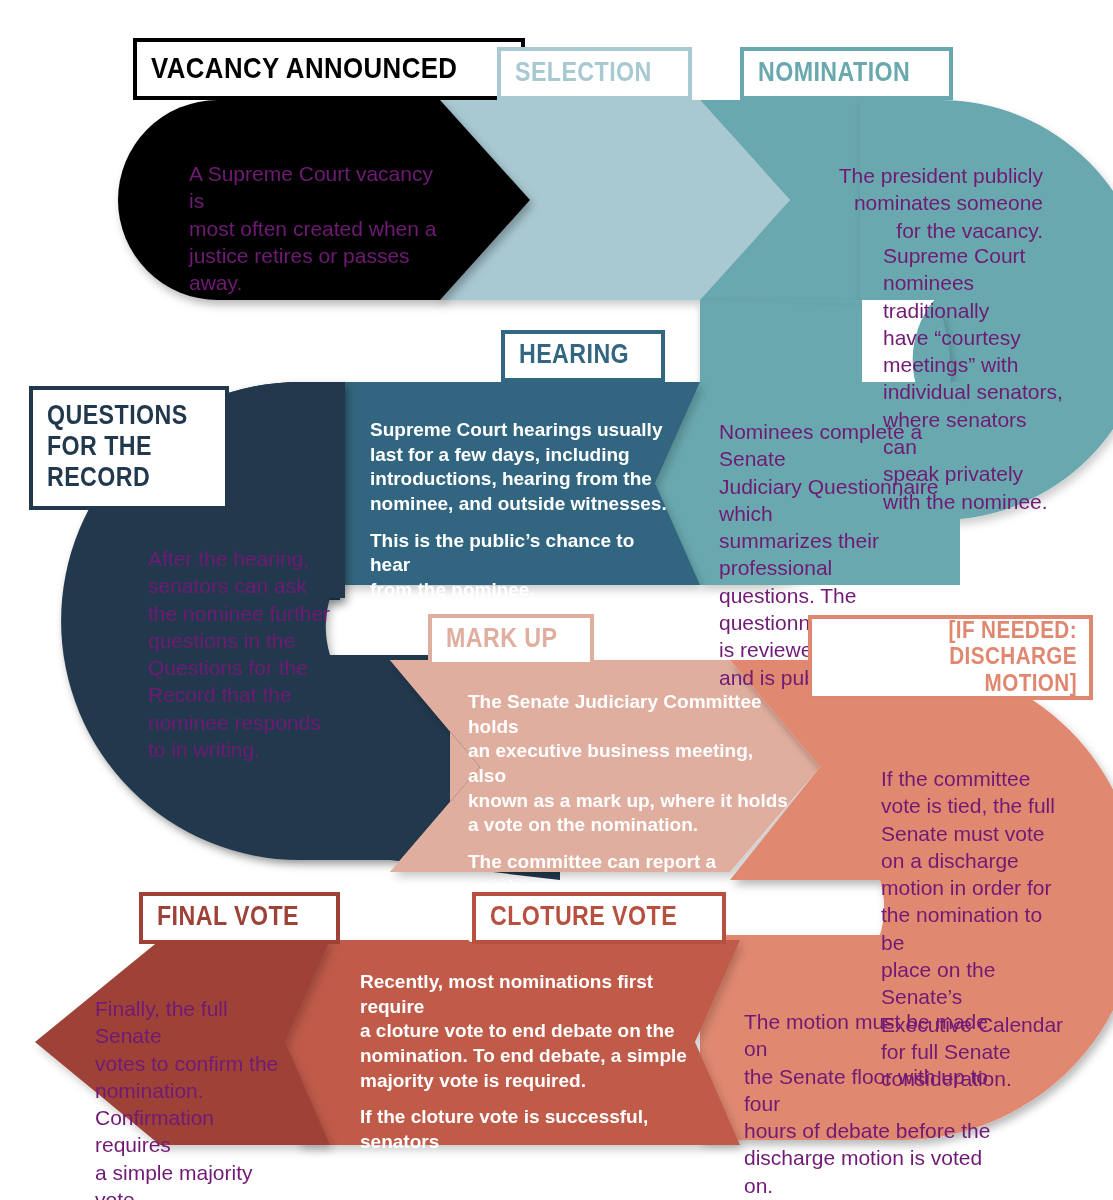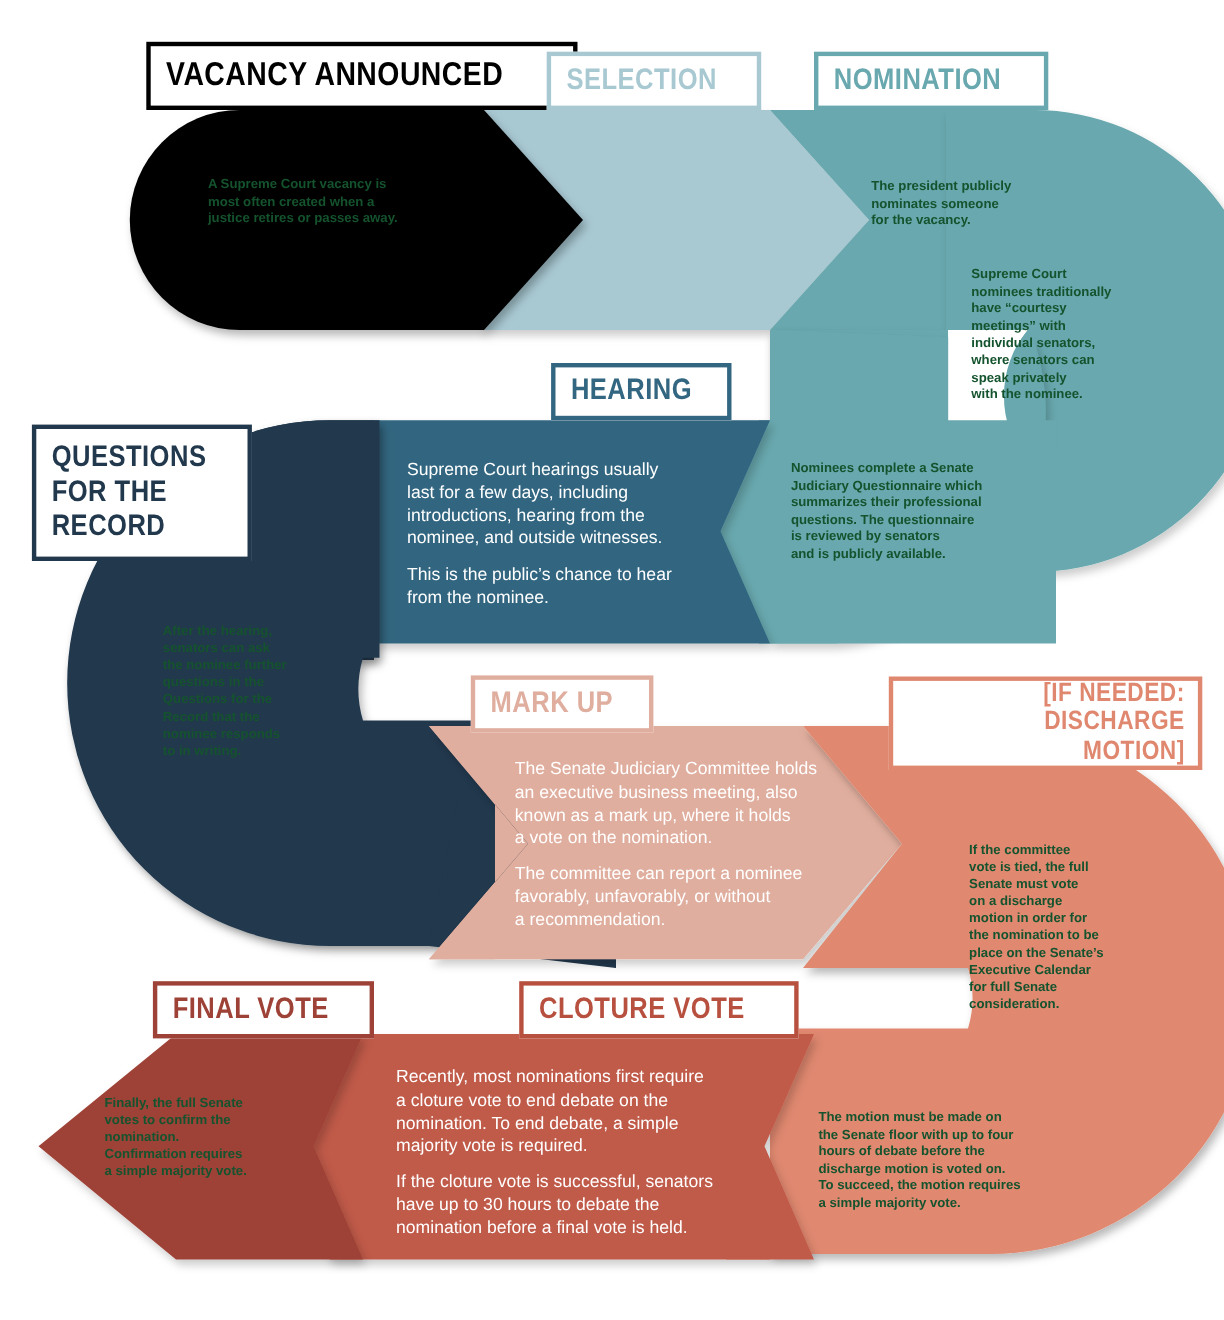--- a/index.html
+++ b/index.html
@@ -37,10 +37,10 @@
   
   .copy {
     position: absolute;
-    color: #14532d;
-    font-size: 12px;
+    color: #701a75;
+    font-size: 21px;
     line-height: 1.30;
-    font-weight: 700;
+    font-weight: 400;
     z-index: 25;
     white-space: pre-line;
   }

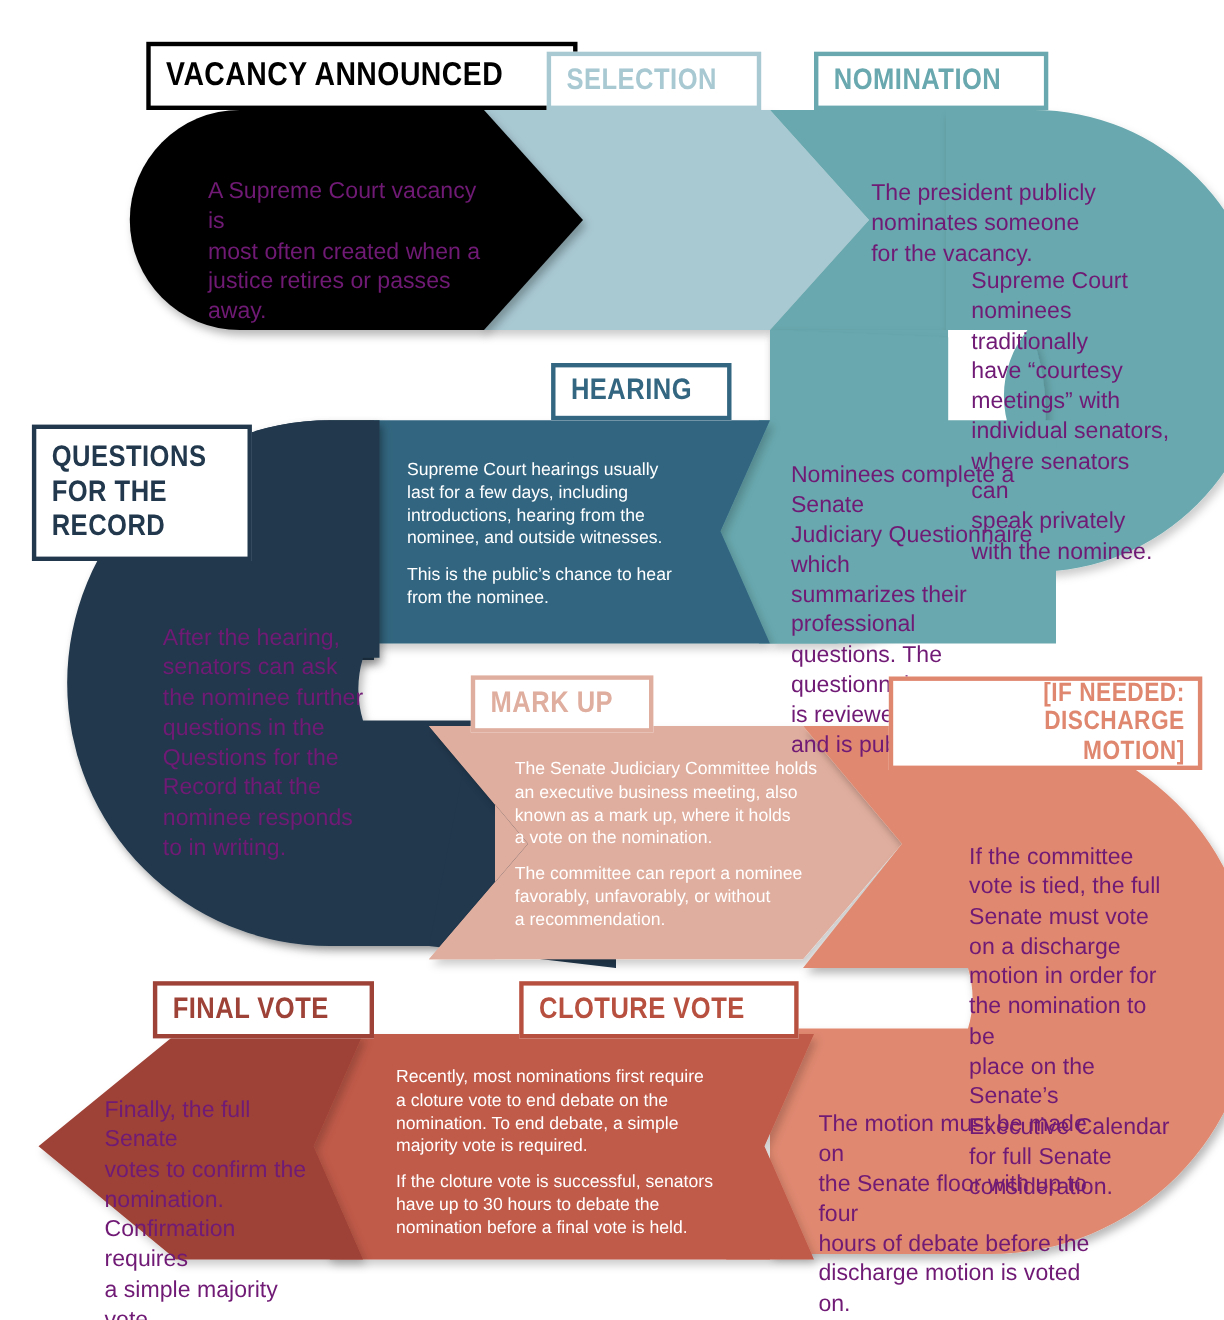--- a/index.html
+++ b/index.html
@@ -182,7 +182,7 @@
 justice retires or passes away.</div>
 
 
-  <div class="copy" style="left:792px; top:162px; width:230px;">The president publicly
+  <div class="copy" style="left:813px; top:162px; width:230px;text-align:right;">The president publicly
 nominates someone
 for the vacancy.</div>
 

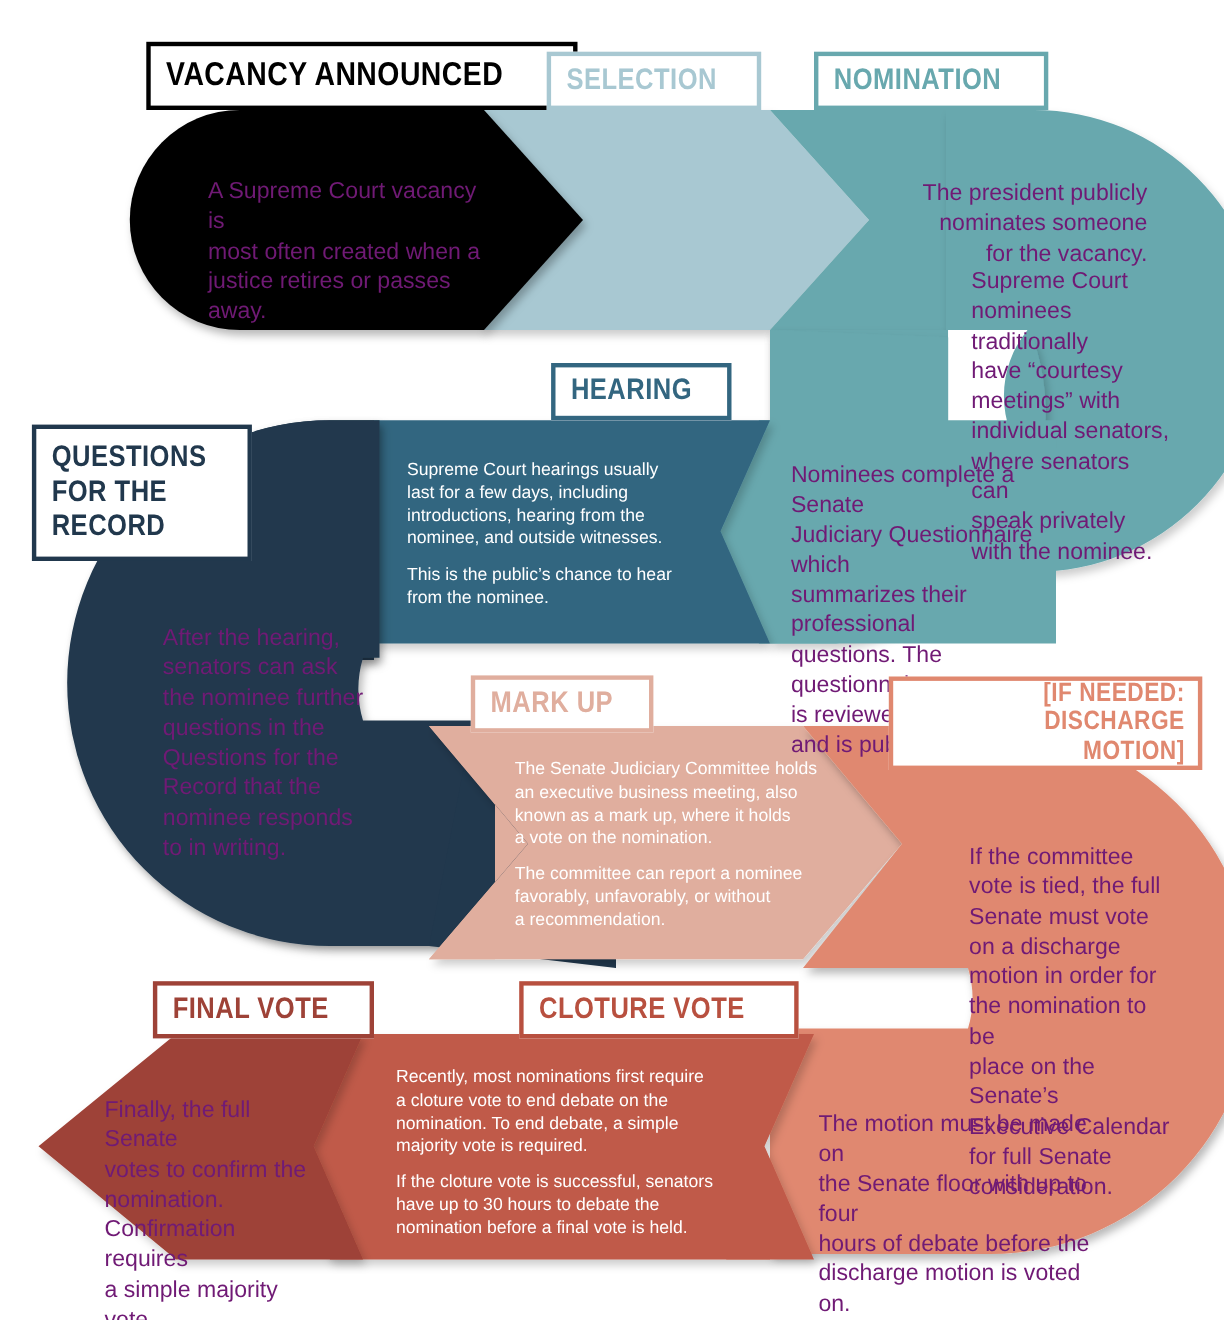--- a/index.html
+++ b/index.html
@@ -46,7 +46,7 @@
   }
   .copy-group { position: absolute; z-index: 25; color:#fff; }
   .copy-group p {
-    font-size: 16px; line-height: 1.30; font-weight: 400; white-space: pre-line;
+    font-size: 19px; line-height: 1.30; font-weight: 700; white-space: pre-line;
   }
   .copy-group p + p { margin-top: 12px; }
 </style>

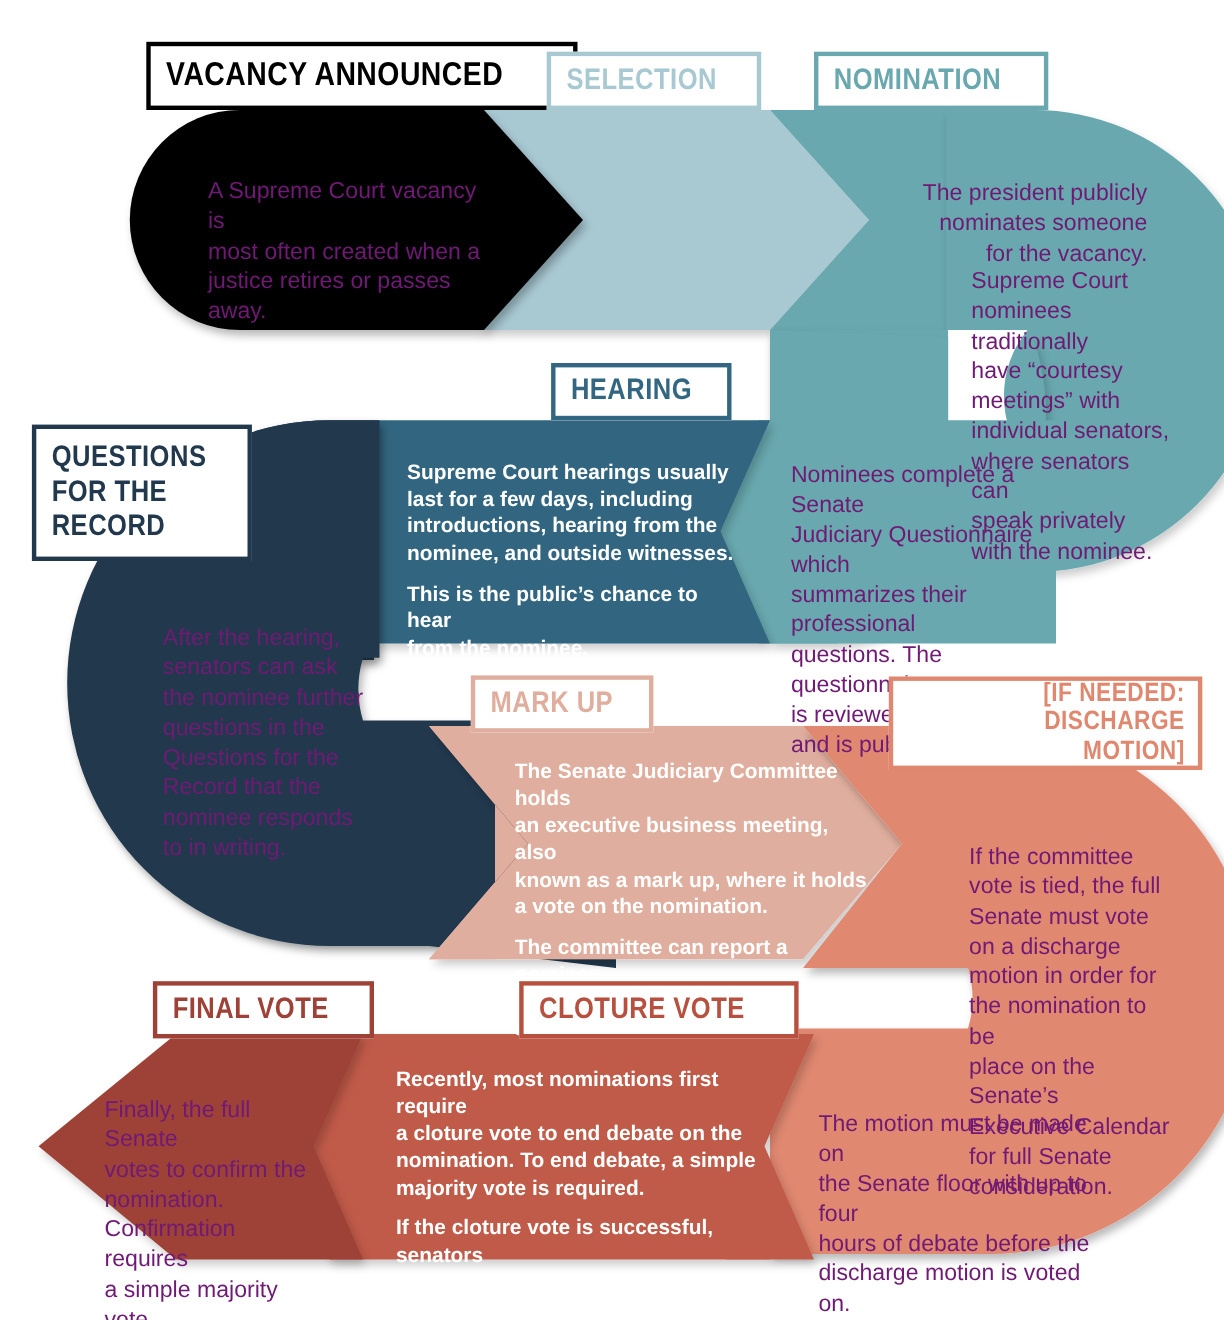--- a/index.html
+++ b/index.html
@@ -211,7 +211,7 @@
 from the nominee.</p>
   </div>
 
-  <div class="copy" style="left:148px; top:566px; width:190px;">After the hearing,
+  <div class="copy" style="left:148px; top:545px; width:190px;">After the hearing,
 senators can ask
 the nominee further
 questions in the

